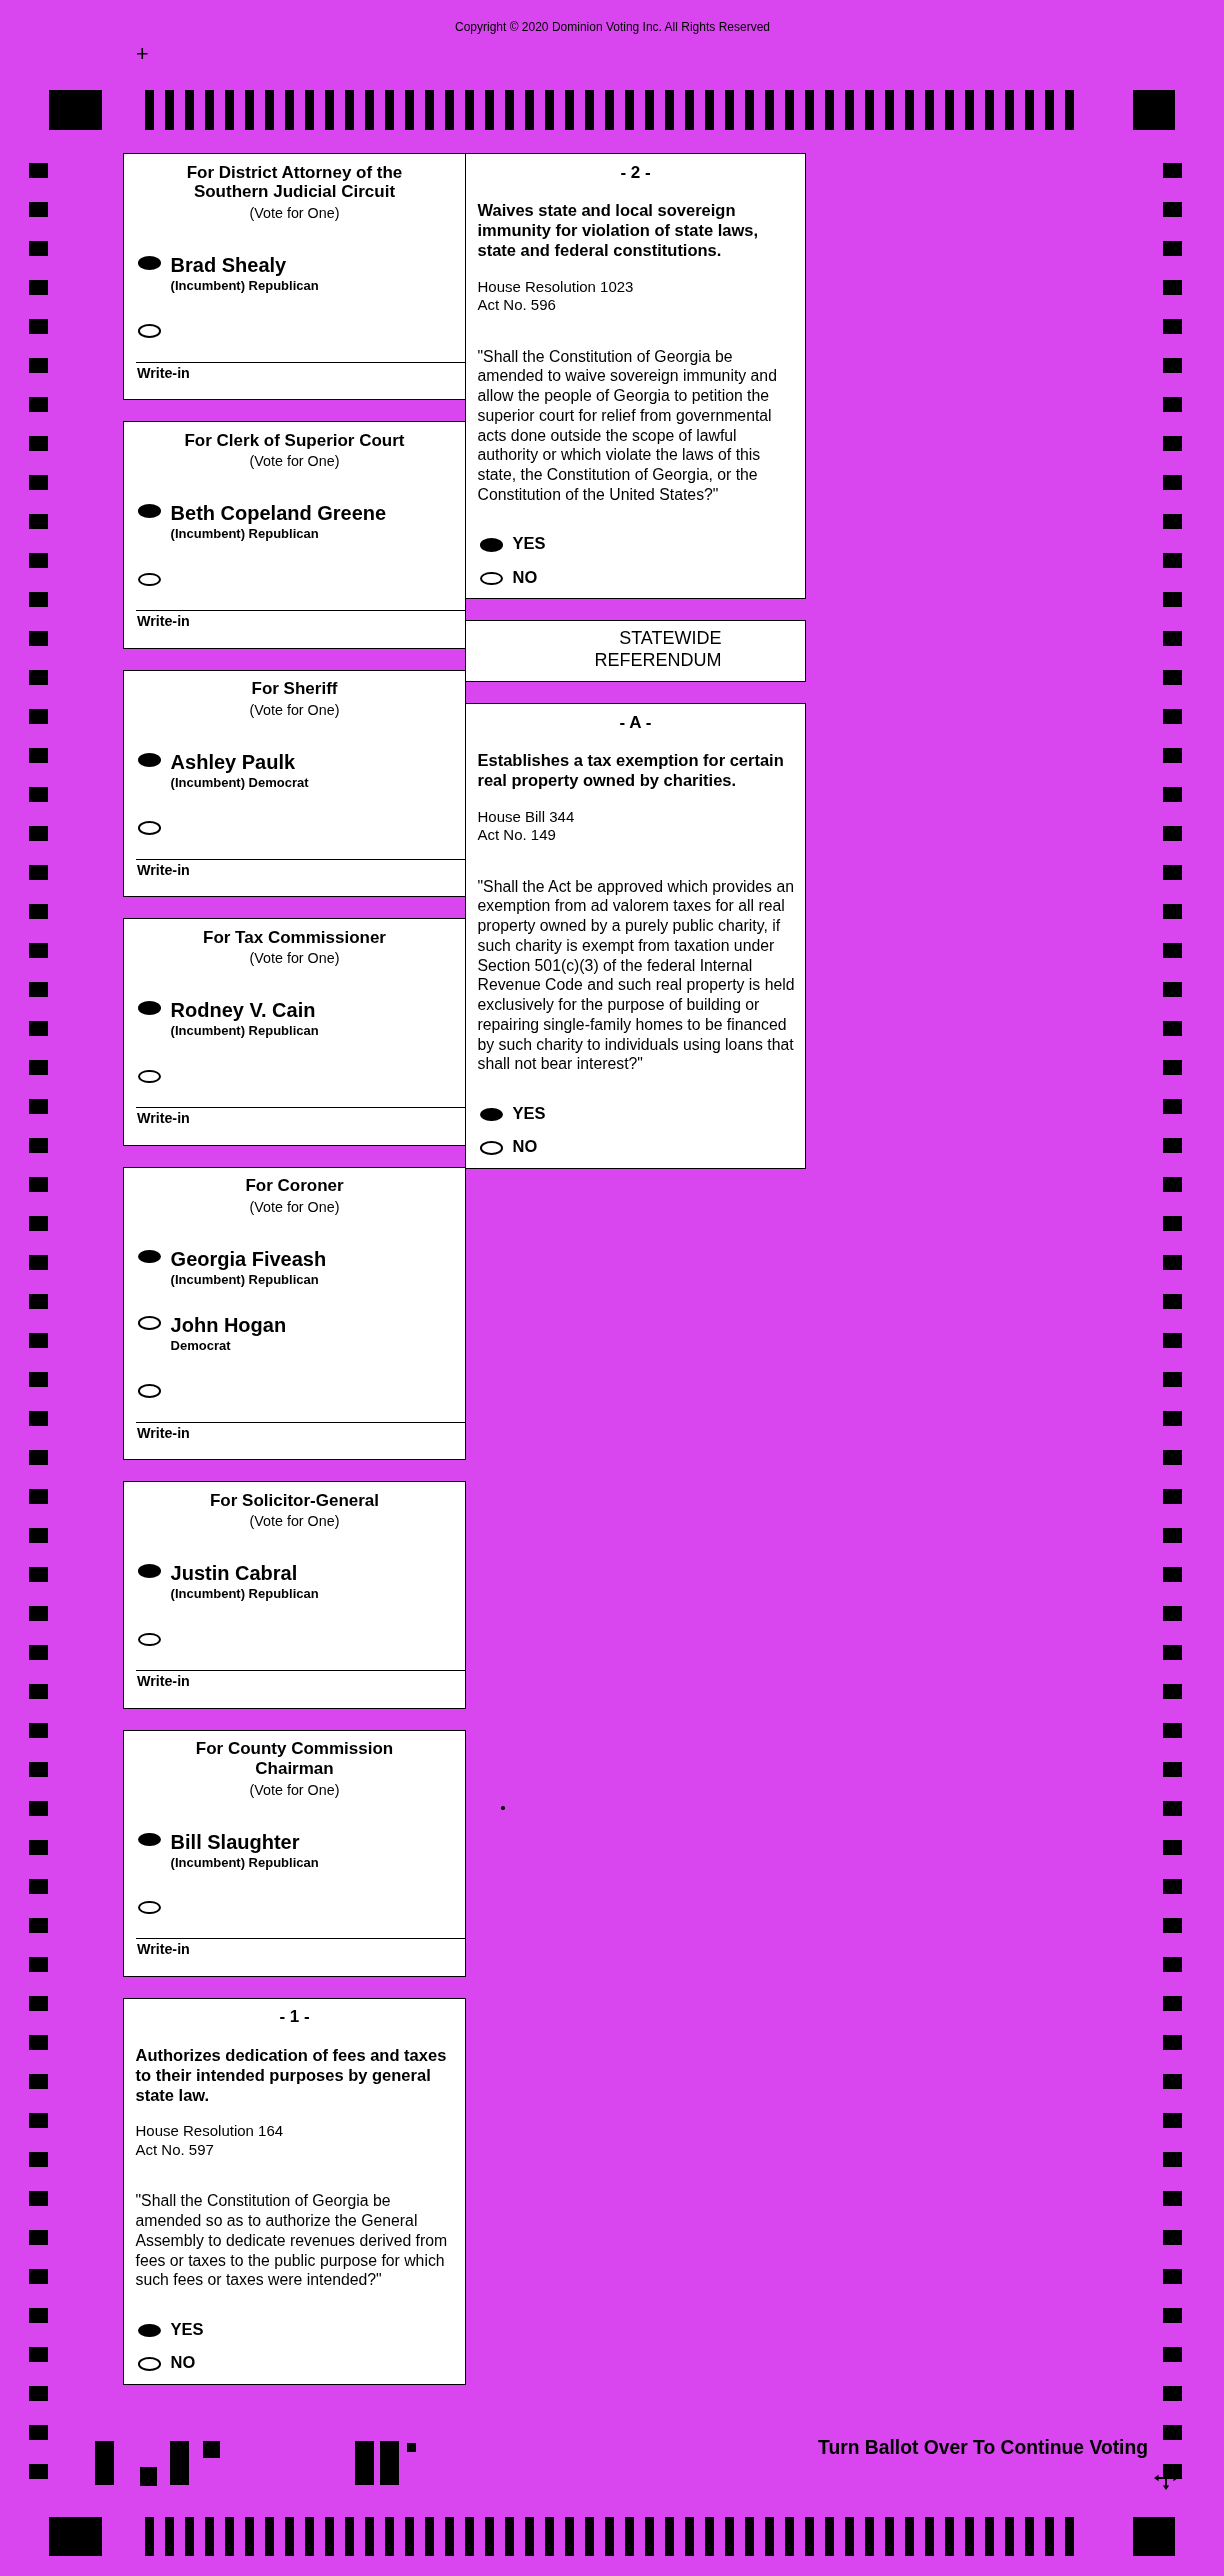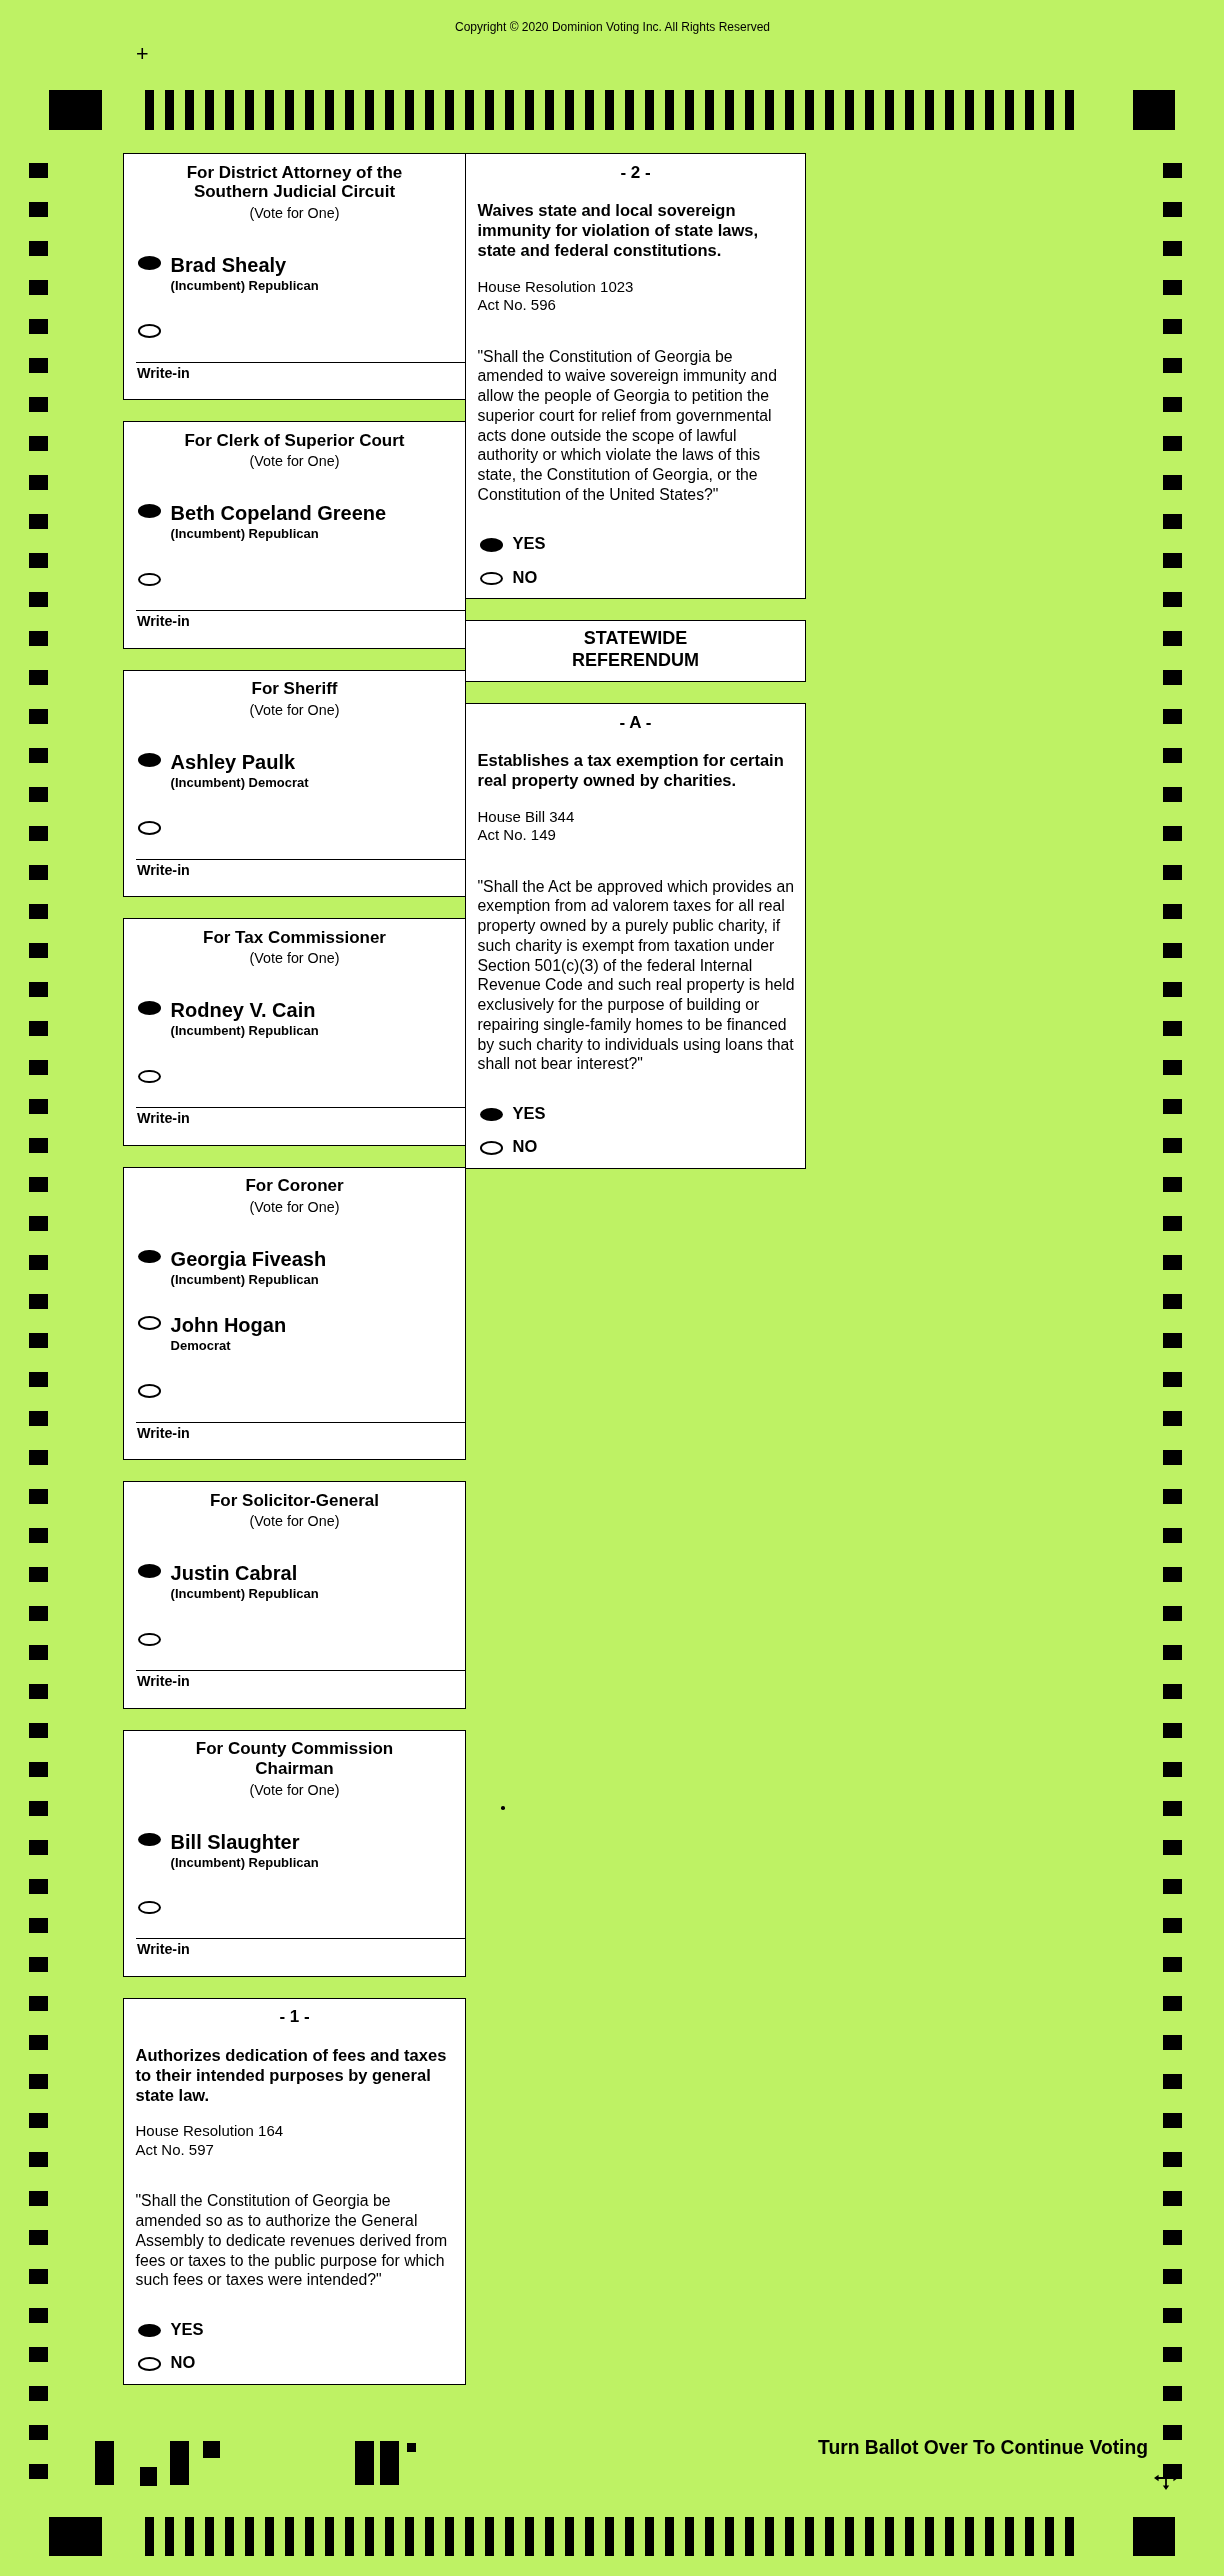--- a/index.html
+++ b/index.html
@@ -6,7 +6,7 @@
   * { margin:0; padding:0; box-sizing:border-box; }
   html,body { background:#fff; }
   .page {
-    position:relative; width:1225px; height:2576px; background:#bef264;
+    position:relative; width:1225px; height:2576px; background:#d946ef;
     font-family:"Liberation Sans", sans-serif; color:#000; overflow:hidden;
   }
   

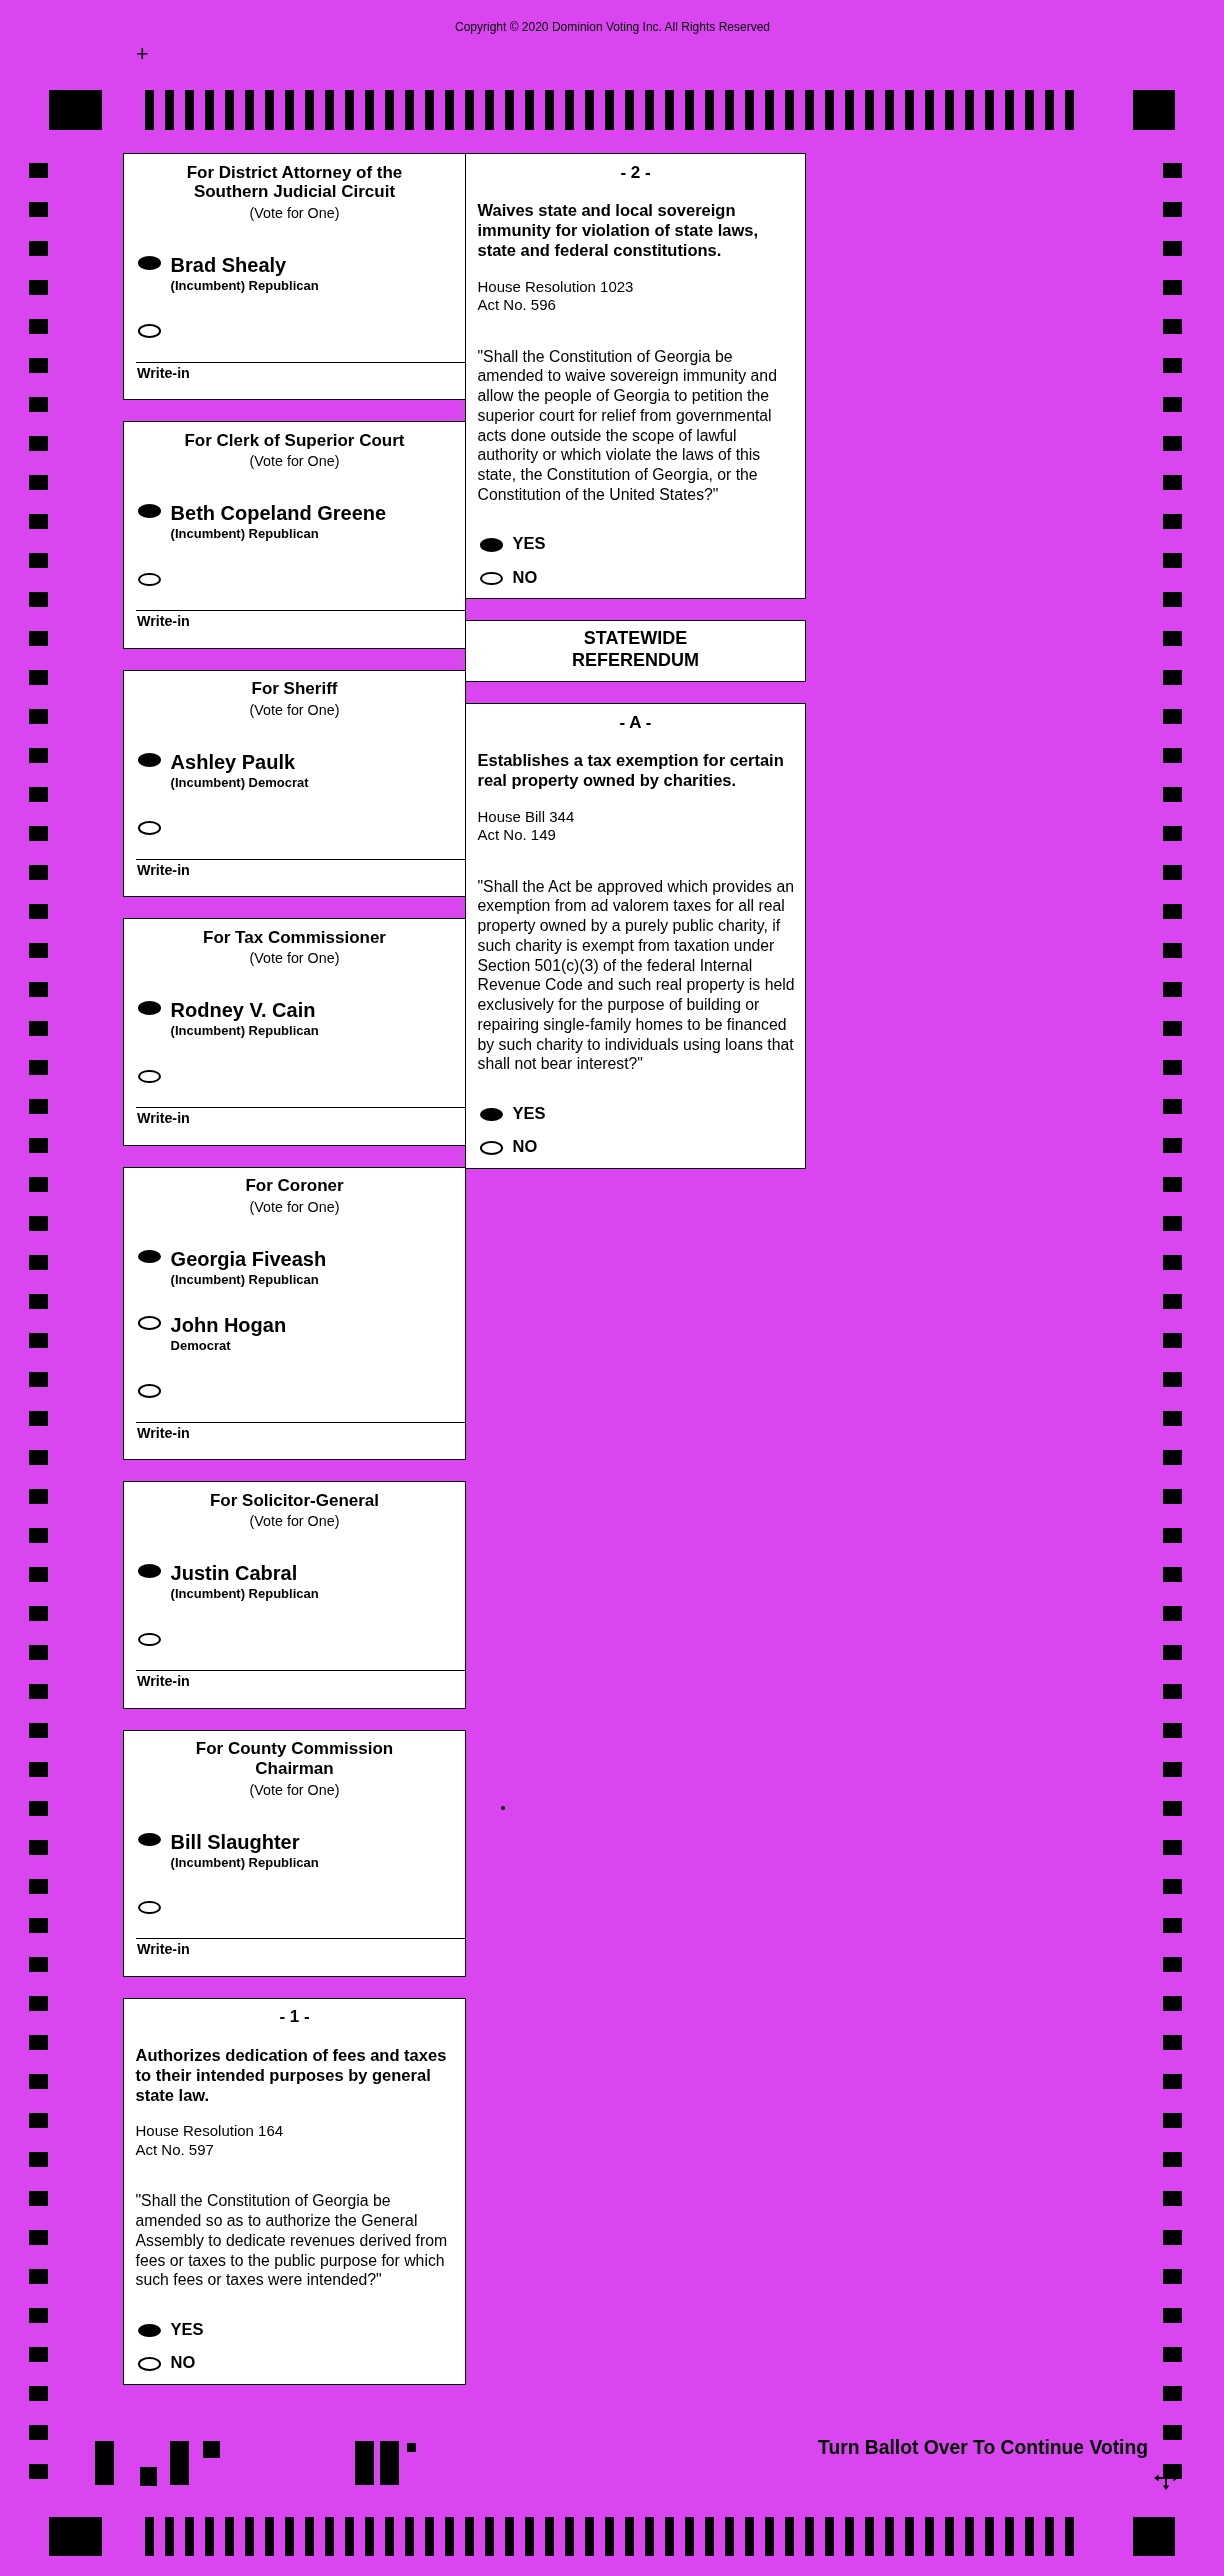--- a/index.html
+++ b/index.html
@@ -56,7 +56,7 @@
 
   
   .section-header { padding:7.2px 0 8.6px; }
-  .header-text { width:172px; margin:0 auto; font-weight:bold; font-size:18px; text-align:center; line-height:1.22; }
+  .header-text { width:172px; margin:0 auto; font-weight:normal; font-size:18px; text-align:right; line-height:1.22; }
 
   
   .measure { padding:0 0 11.5px; }

